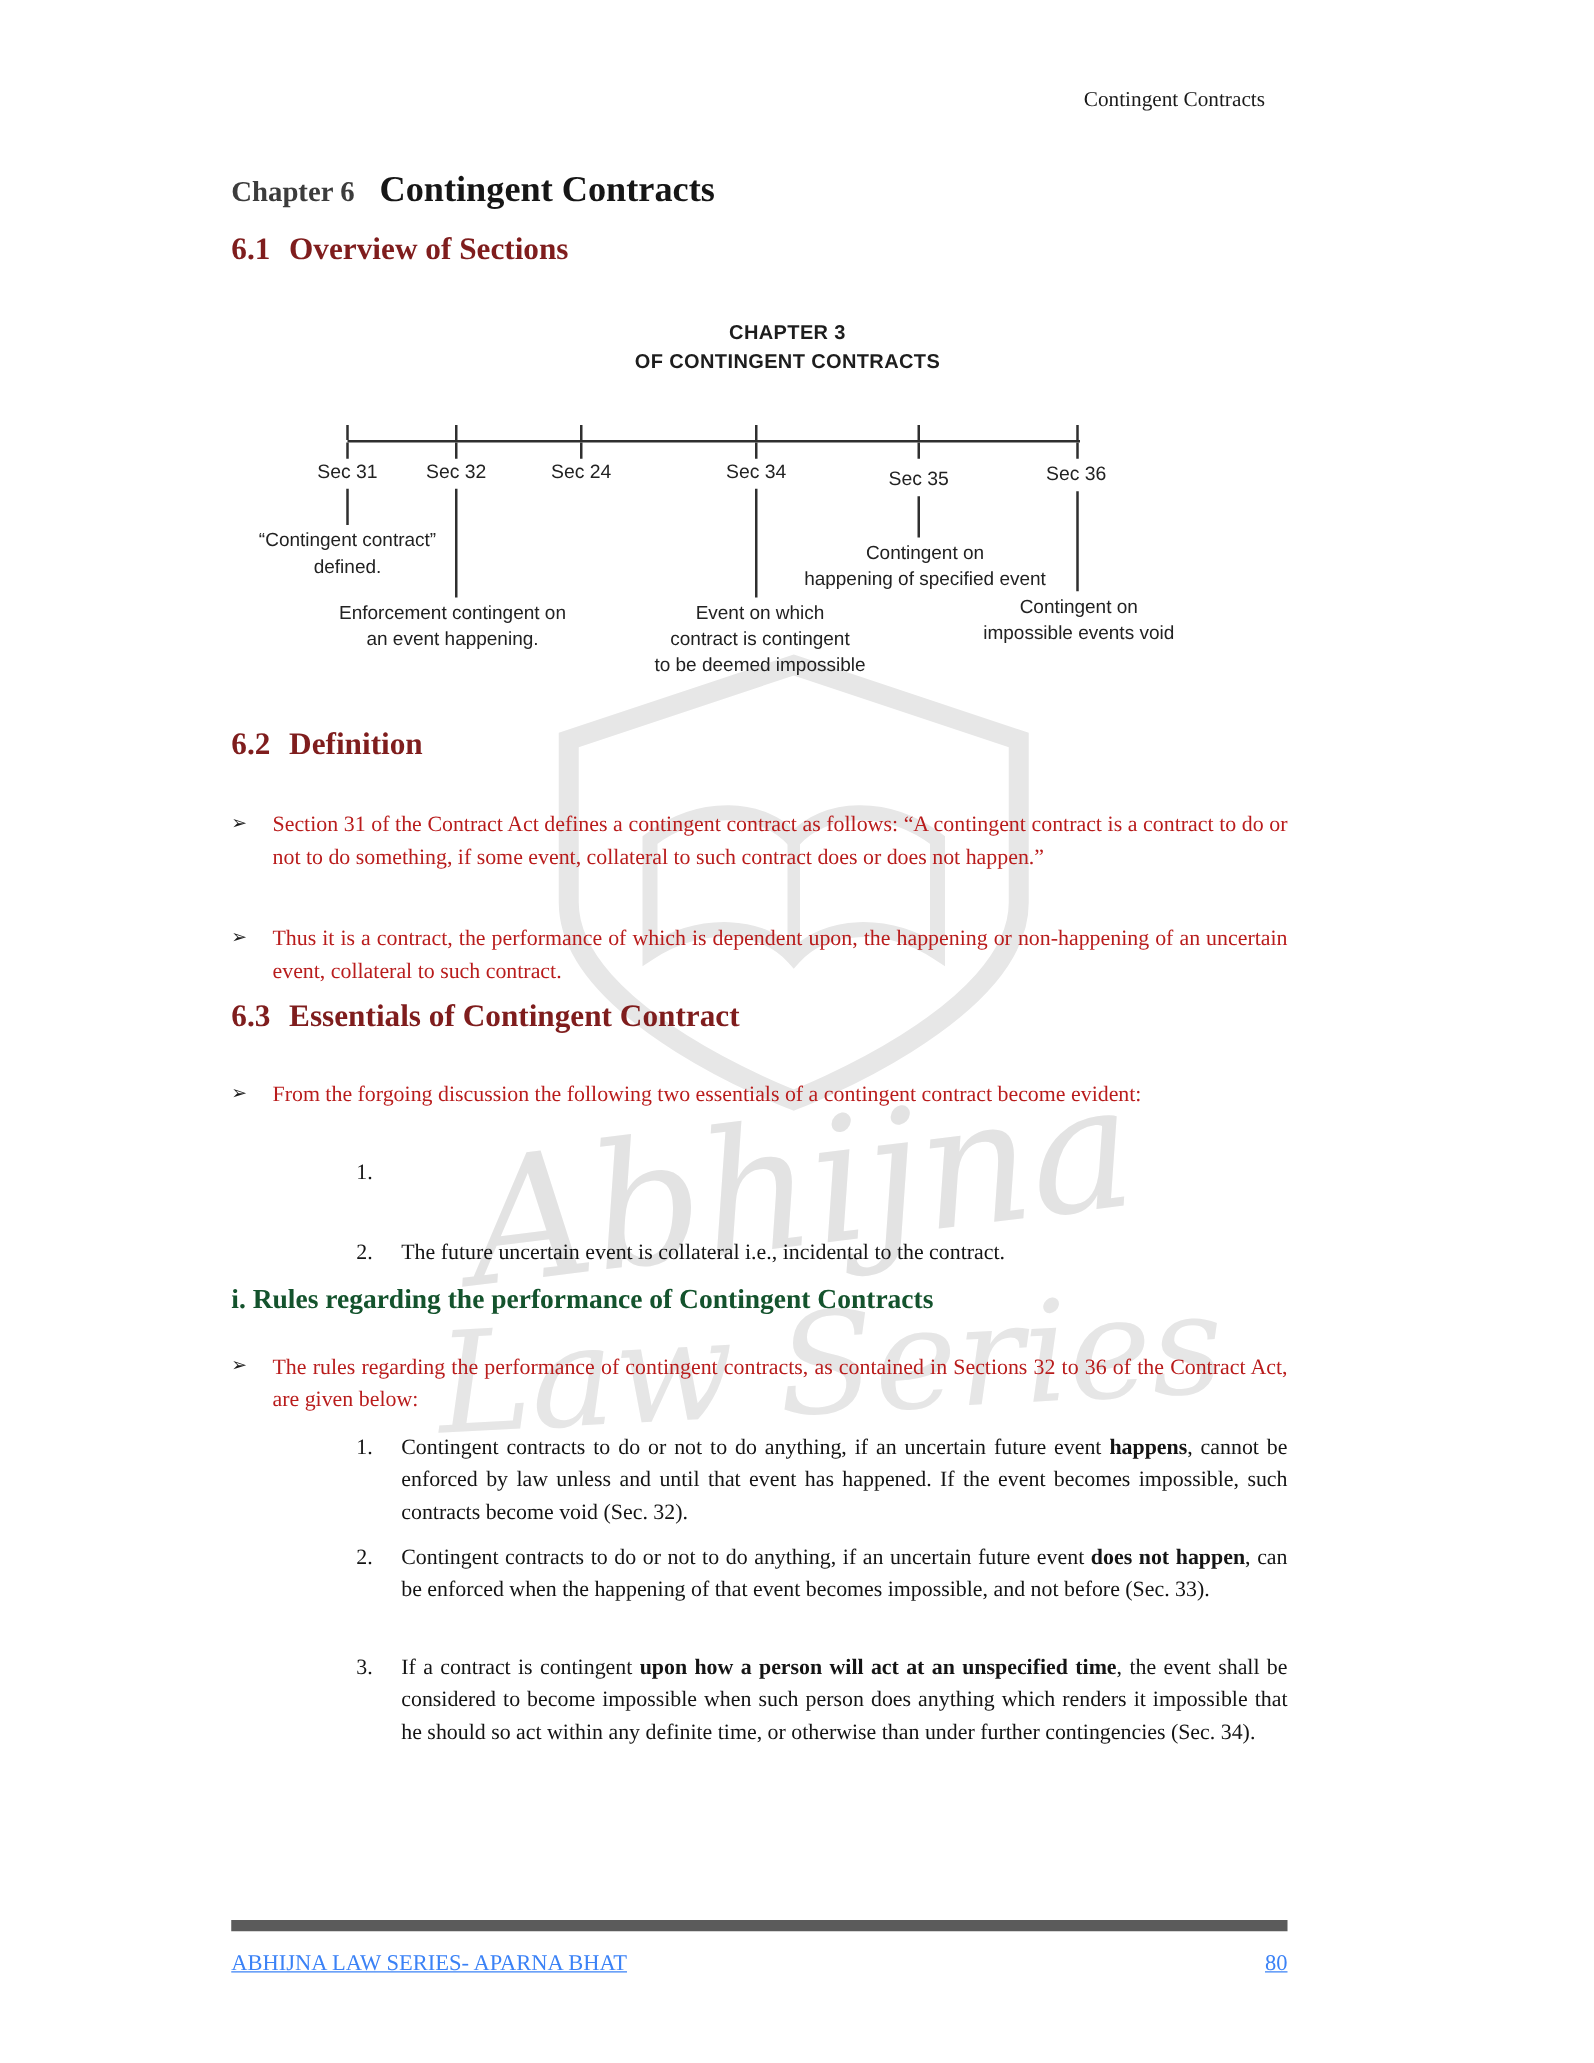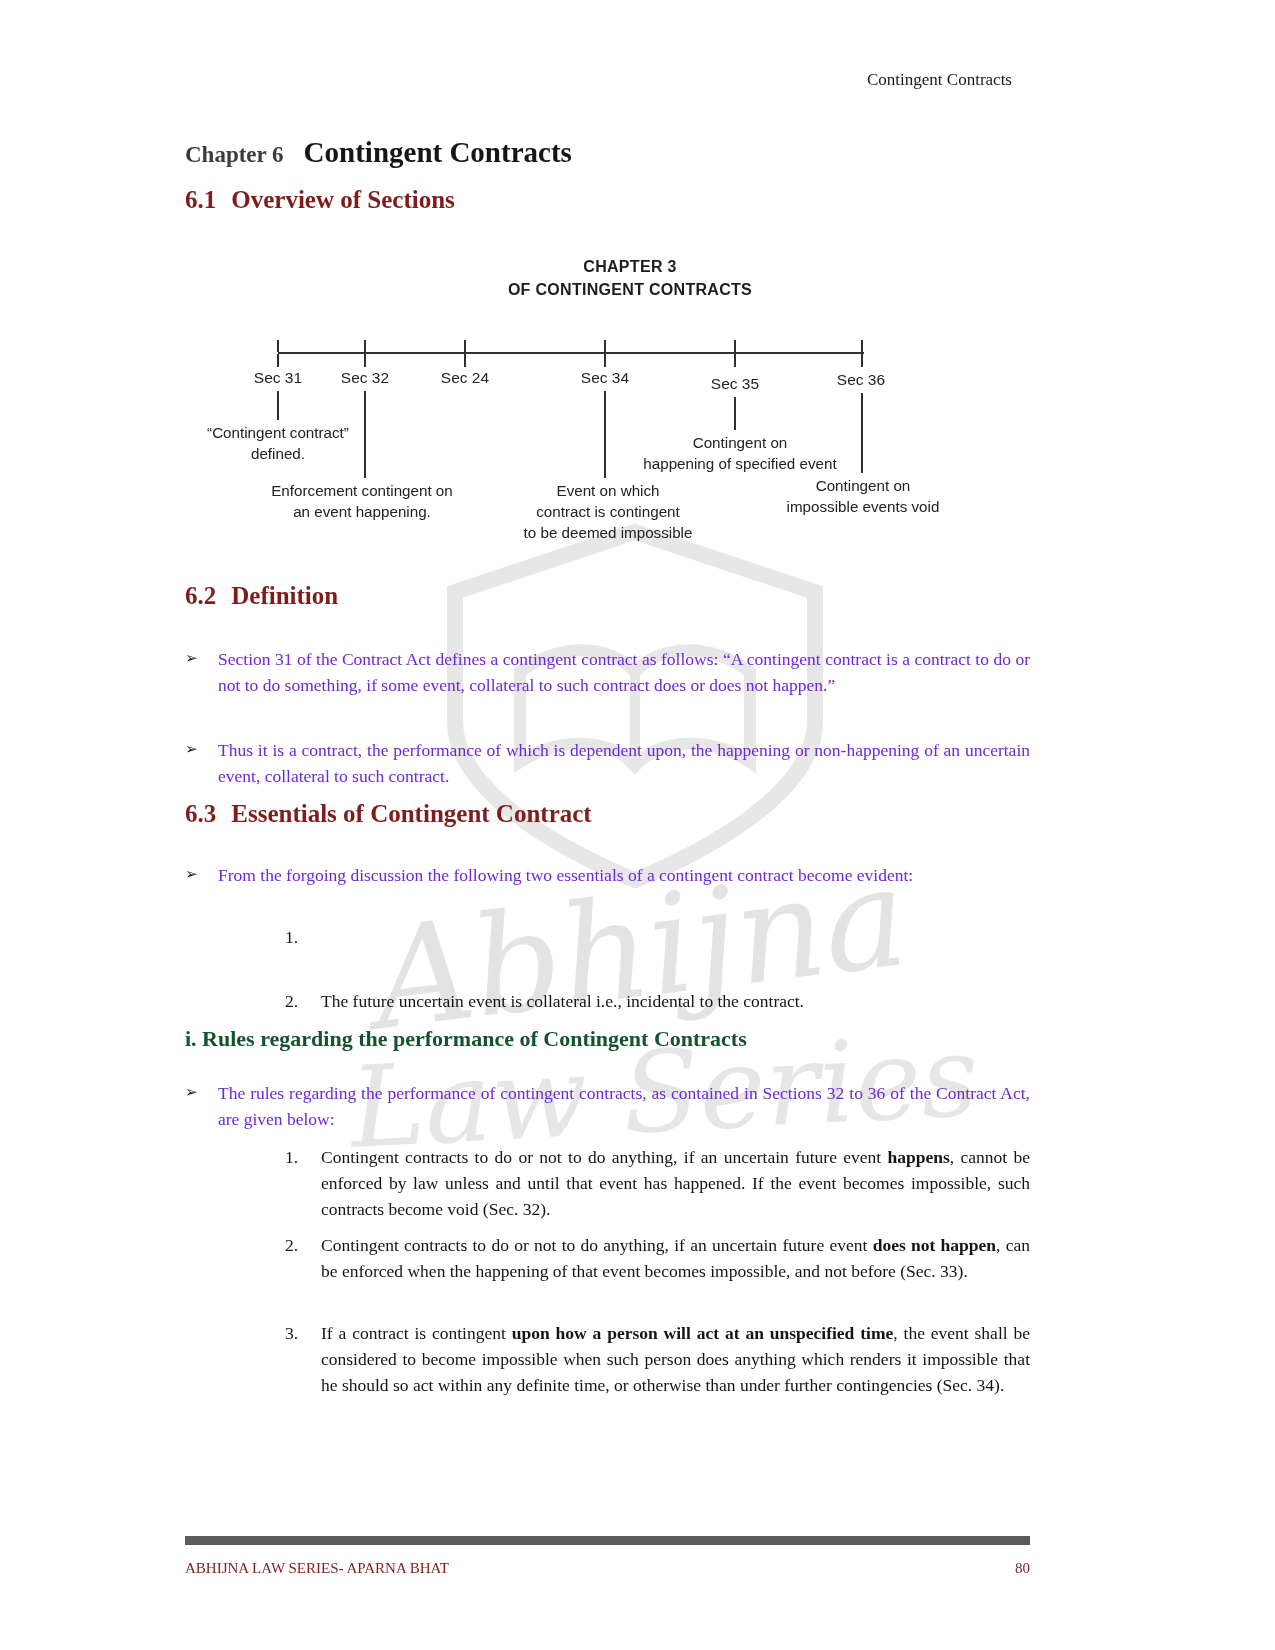--- a/index.html
+++ b/index.html
@@ -44,7 +44,7 @@
   .block { position:absolute; left:185px; width:845px; }
   .bullet { display:flex; }
   .arrow { flex:0 0 33px; font-size:15px; padding-top:3px; color:#1a1a1a; }
-  .btext { flex:1; text-align:justify; font-size:17.5px; line-height:26px; color:#6d28d9; }
+  .btext { flex:1; text-align:justify; font-size:17.5px; line-height:26px; color:#b91c1c; }
   .numbered { display:flex; padding-left:100px; }
   .num { flex:0 0 36px; font-size:17.5px; line-height:26px; }
   .ntext { flex:1; text-align:justify; font-size:17.5px; line-height:26px; }

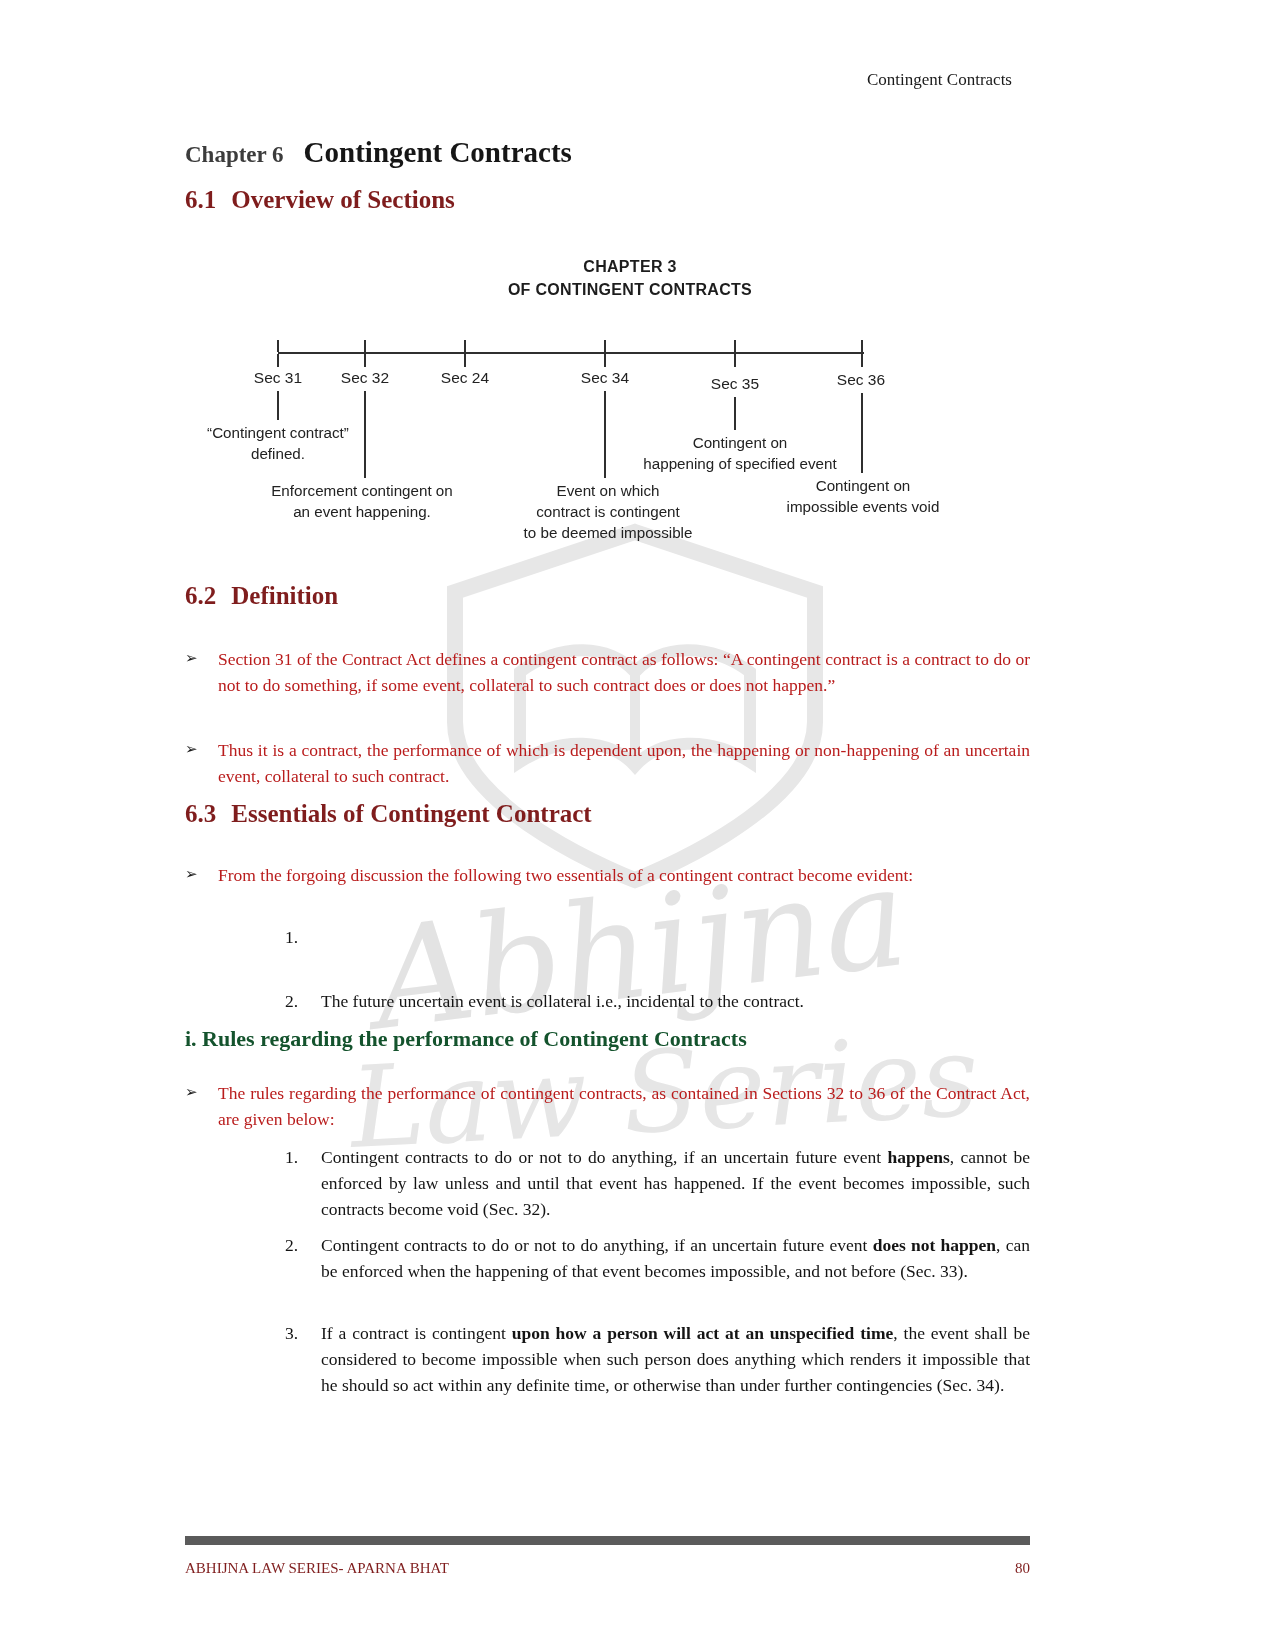--- a/index.html
+++ b/index.html
@@ -30,7 +30,7 @@
   
   .page-header { position:absolute; top:70px; left:185px; width:827px; text-align:right; font-size:17px; color:#1a1a1a; }
   .footer-bar { position:absolute; top:1536px; left:185px; width:845px; height:9px; background:#5b5b5b; }
-  .page-footer { position:absolute; top:1560px; left:185px; width:845px; display:flex; justify-content:space-between; font-size:15px; color:#7f1d1d; }
+  .page-footer { position:absolute; top:1560px; left:185px; width:845px; display:flex; justify-content:space-between; font-size:18px; color:#3b82f6;text-decoration:underline; }
 
   
   .chapter-line { position:absolute; top:136px; left:185px; display:flex; align-items:baseline; gap:20px; }

